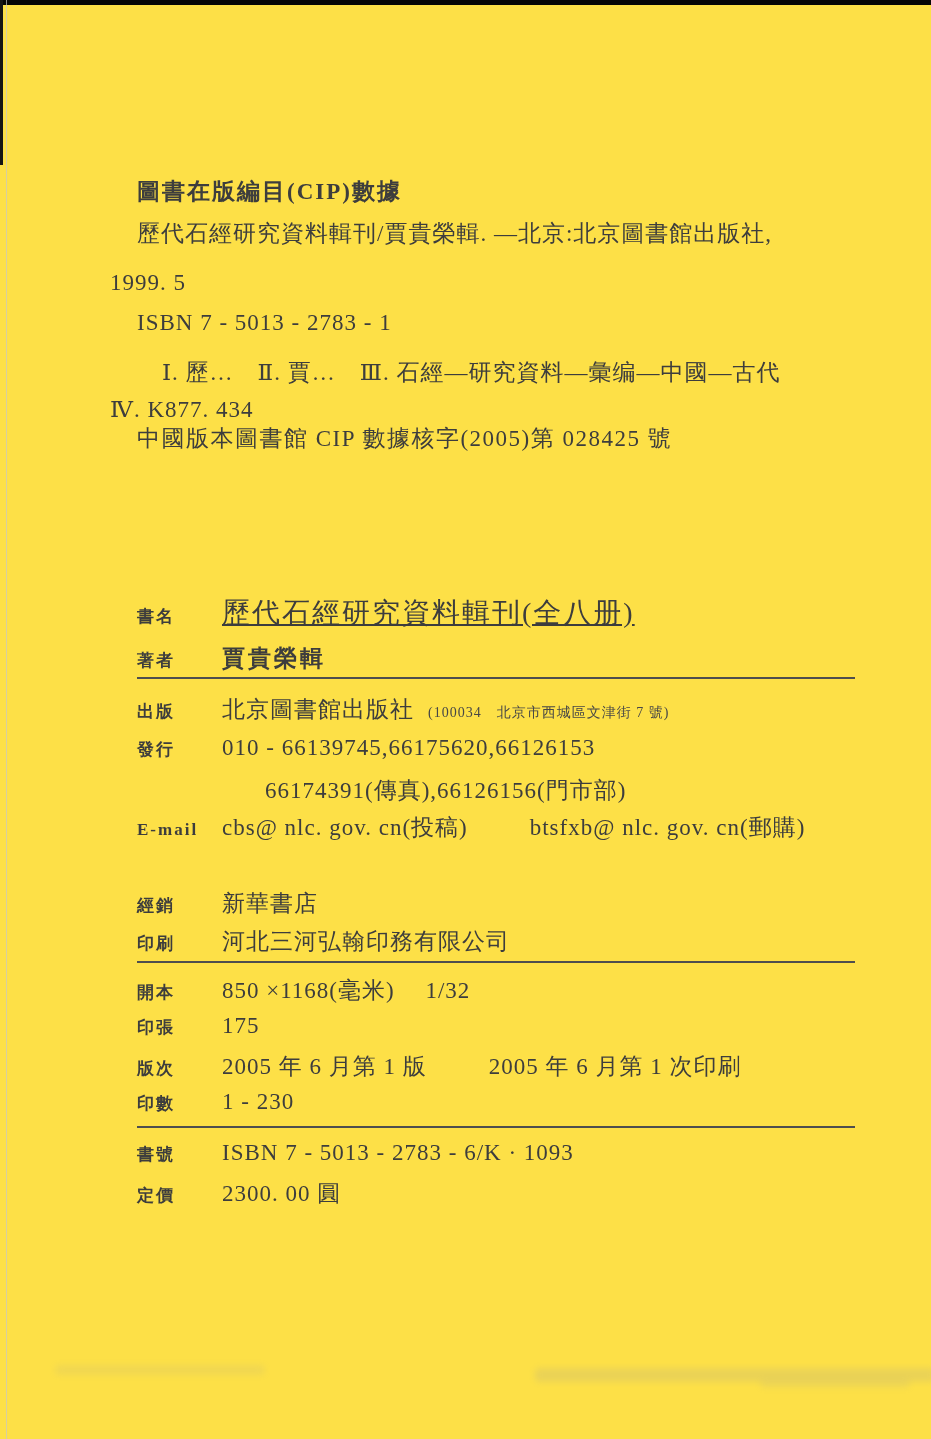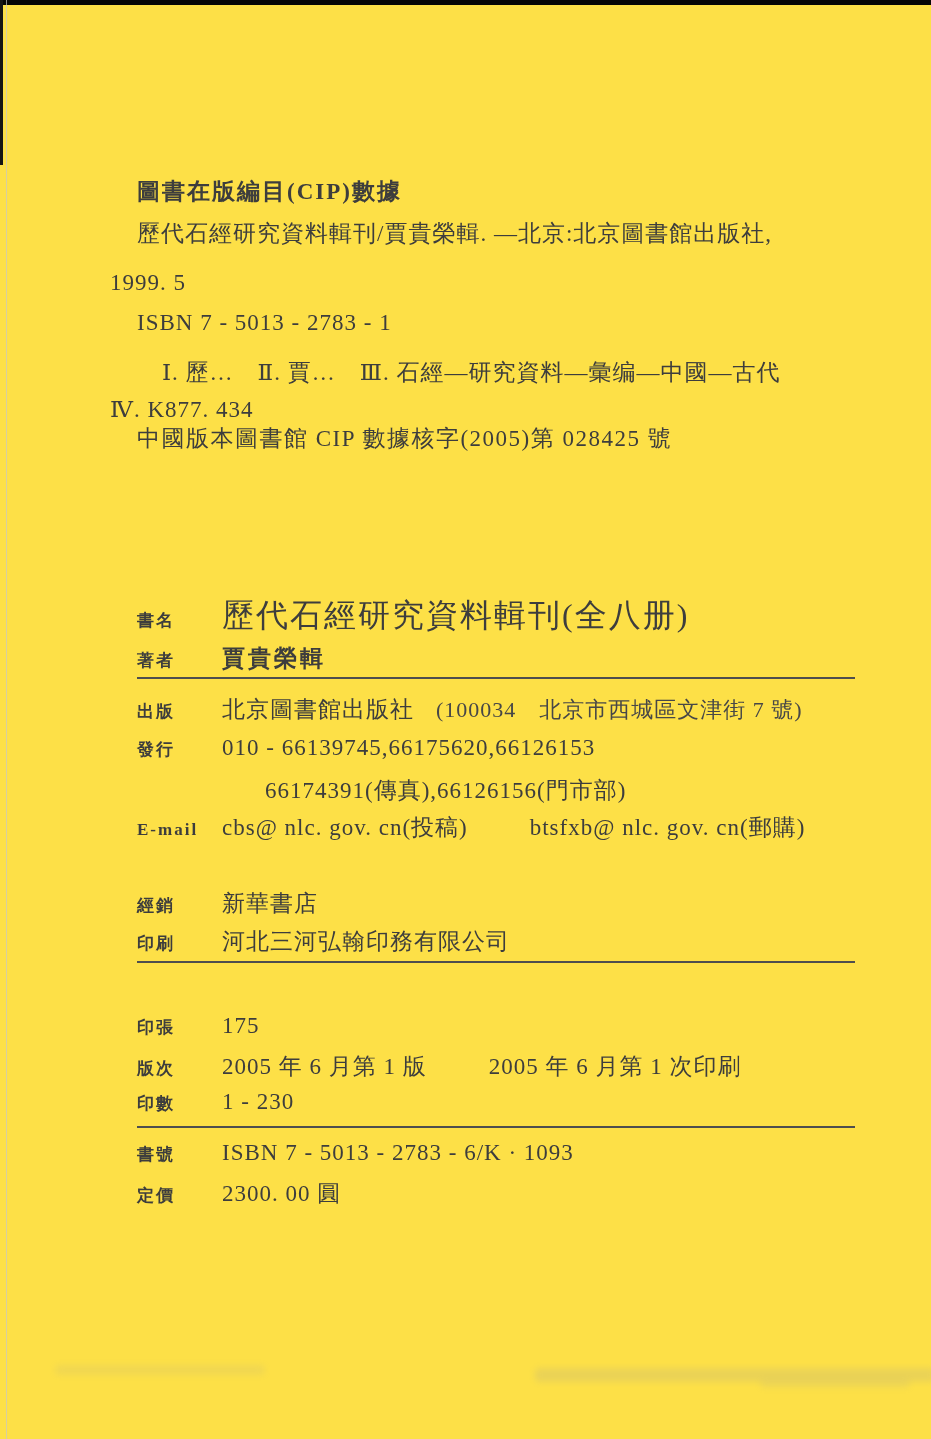--- a/index.html
+++ b/index.html
@@ -30,7 +30,7 @@
   .row{position:absolute;left:137px;white-space:nowrap;}
   .label{display:inline-block;min-width:81px;font-weight:700;font-size:17px;letter-spacing:2px;vertical-align:baseline;}
   .value{font-size:23px;letter-spacing:1px;}
-  .value-title{font-size:32px;letter-spacing:2px;}
+  .value-title{font-size:28px;letter-spacing:2px;text-decoration:underline;}
   .value-author{font-size:23px;font-weight:600;letter-spacing:3px;}
   .note{font-size:22px;letter-spacing:1px;margin-left:18px;color:#474747;}
   .gap{margin-left:58px;}

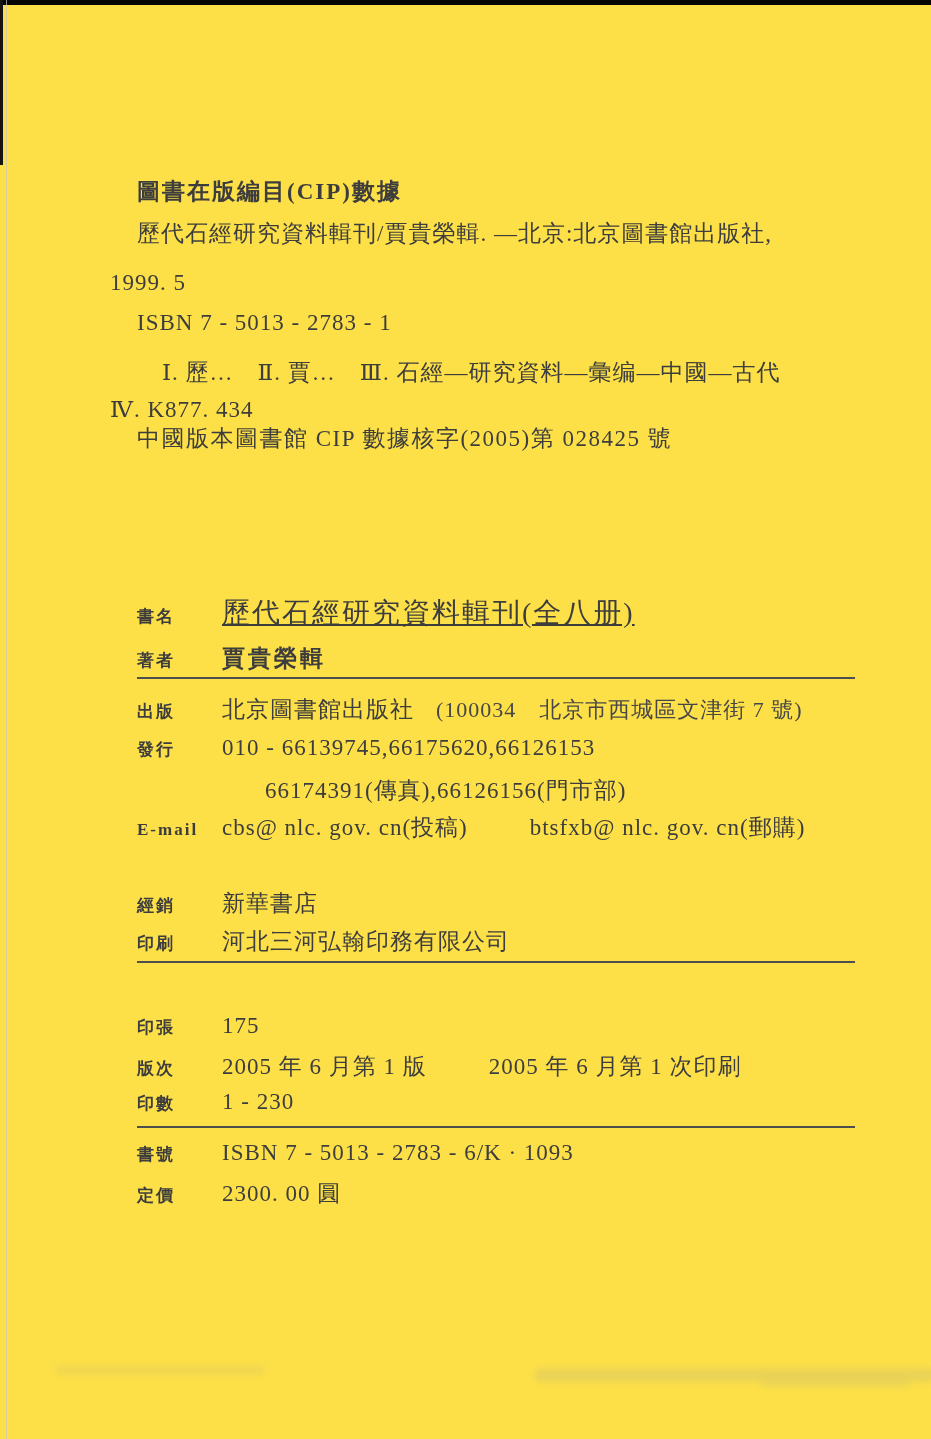--- a/index.html
+++ b/index.html
@@ -32,7 +32,7 @@
   .value{font-size:23px;letter-spacing:1px;}
   .value-title{font-size:28px;letter-spacing:2px;text-decoration:underline;}
   .value-author{font-size:23px;font-weight:600;letter-spacing:3px;}
-  .note{font-size:22px;letter-spacing:1px;margin-left:18px;color:#474747;}
+  .note{font-size:14px;letter-spacing:1px;margin-left:10px;color:#474747;}
   .gap{margin-left:58px;}
   .cont{left:265px;}
 

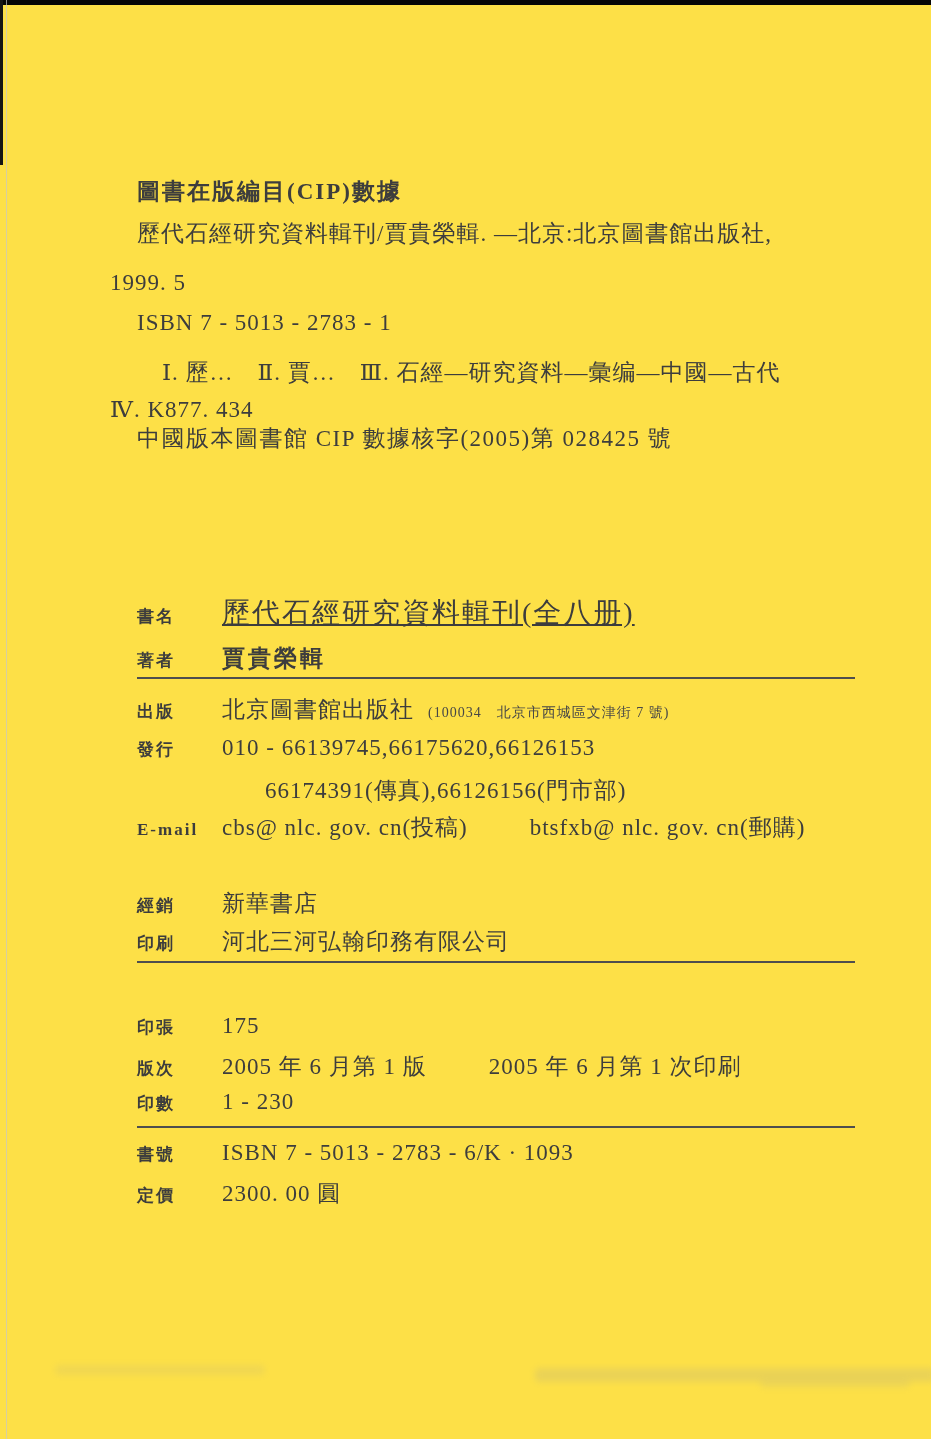--- a/index.html
+++ b/index.html
@@ -95,6 +95,10 @@
 
   <hr class="rule" style="top:961px">
 
+  <div class="row" style="top:975px">
+    <span class="label">開本</span>
+    <span class="value">850 ×1168(毫米)　 1/32</span>
+  </div>
   <div class="row" style="top:1013px">
     <span class="label">印張</span>
     <span class="value">175</span>

